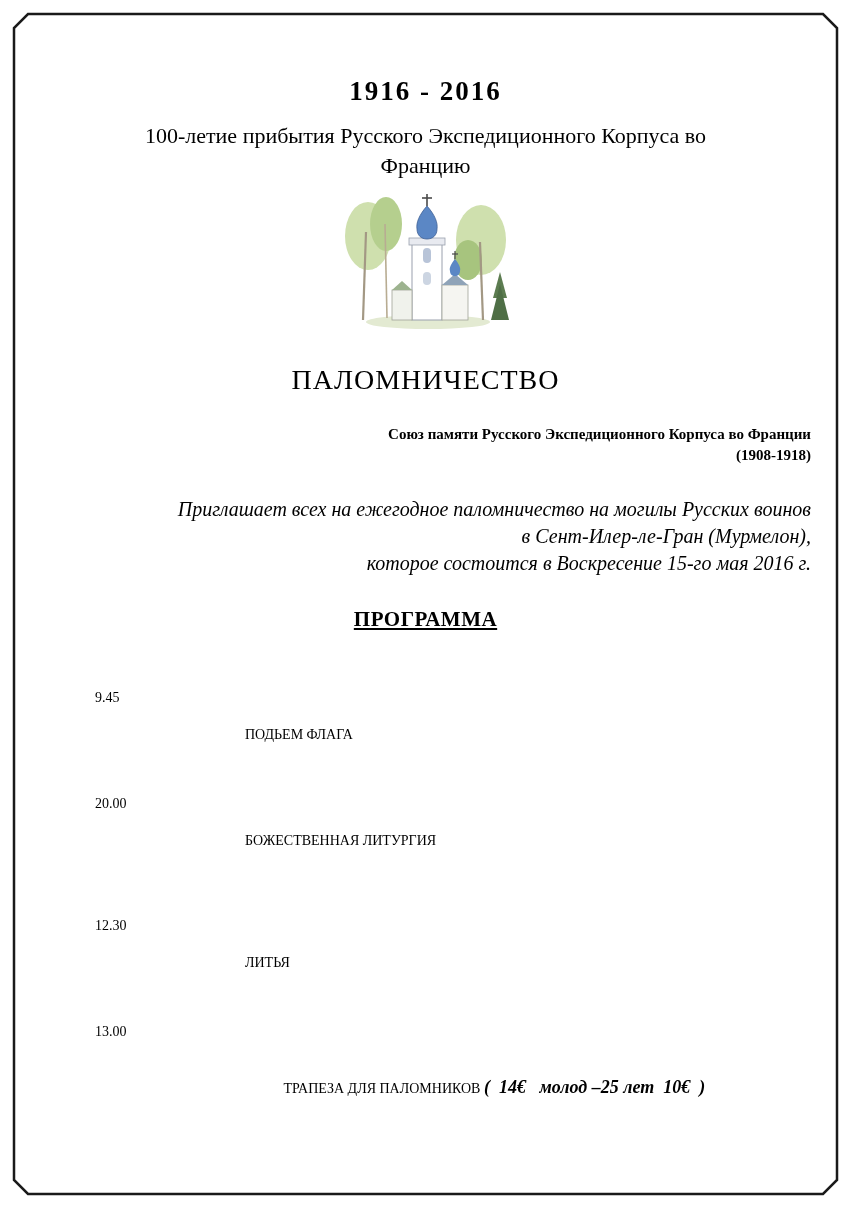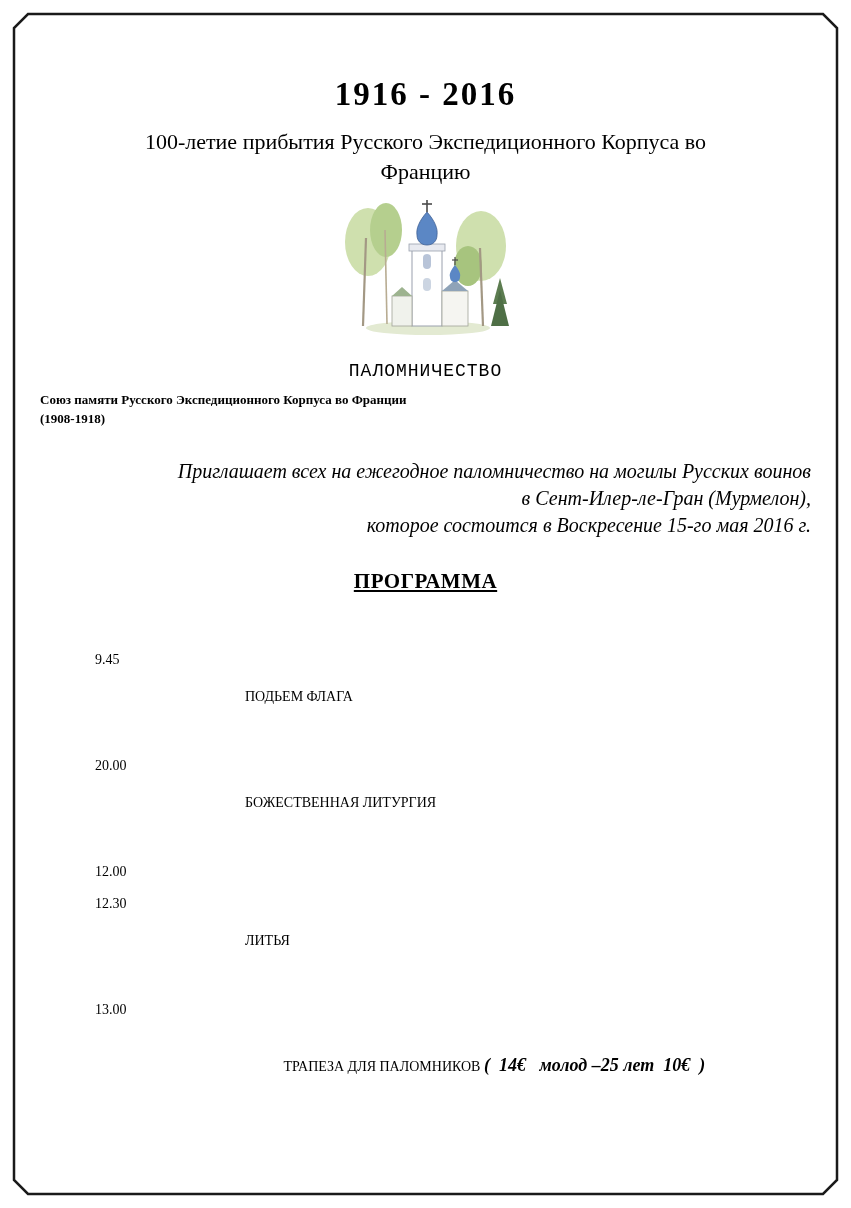--- a/index.html
+++ b/index.html
@@ -26,7 +26,7 @@
   }
   .years {
     text-align: center;
-    font-size: 33px;
+    font-size: 27px;
     font-weight: bold;
     letter-spacing: 2px;
     margin-top: 36px;

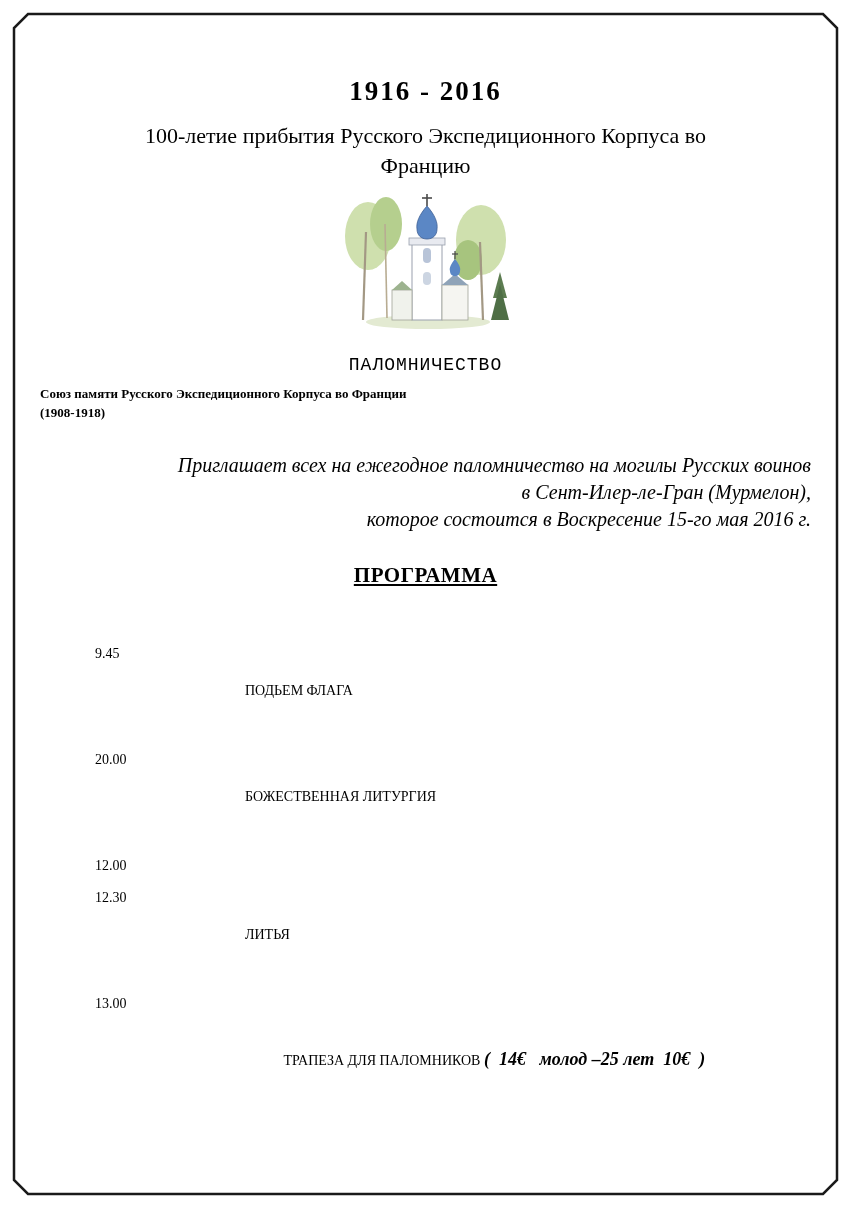--- a/index.html
+++ b/index.html
@@ -44,10 +44,9 @@
   .illustration-wrap svg { display: inline-block; }
   .pilgrimage {
     text-align: center;
-    font-size: 18px;
+    font-size: 28px;
     letter-spacing: 1px;
-    margin-top: 17px;
-    font-family: Liberation Mono, monospace;
+    margin-top: 26px;
   }
   .union {
     text-align: left;

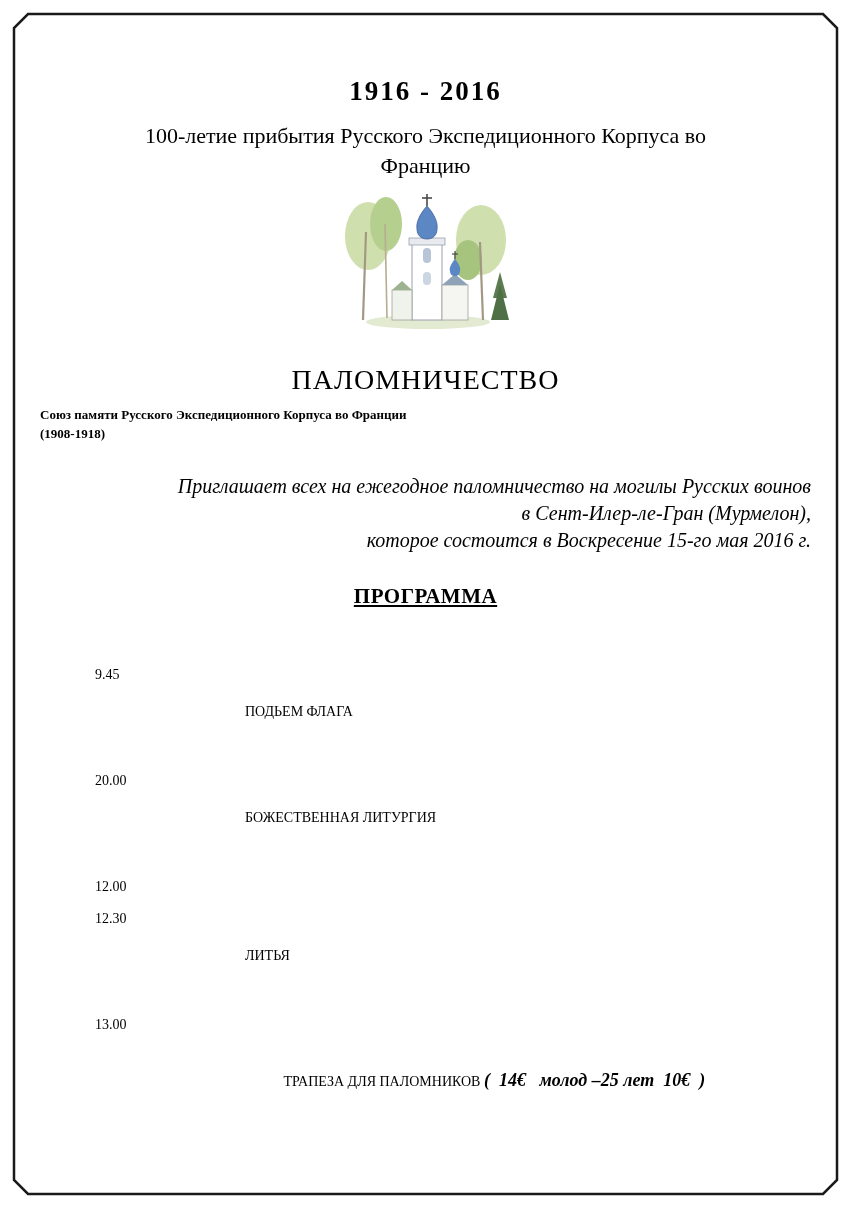--- a/index.html
+++ b/index.html
@@ -49,10 +49,10 @@
     margin-top: 26px;
   }
   .union {
-    text-align: left;
-    font-size: 13px;
-    font-weight: bold;
-    margin-top: 10px;
+    text-align: right;
+    font-size: 15px;
+    font-weight: bold;
+    margin-top: 28px;
     line-height: 1.4;
   }
   .invitation {

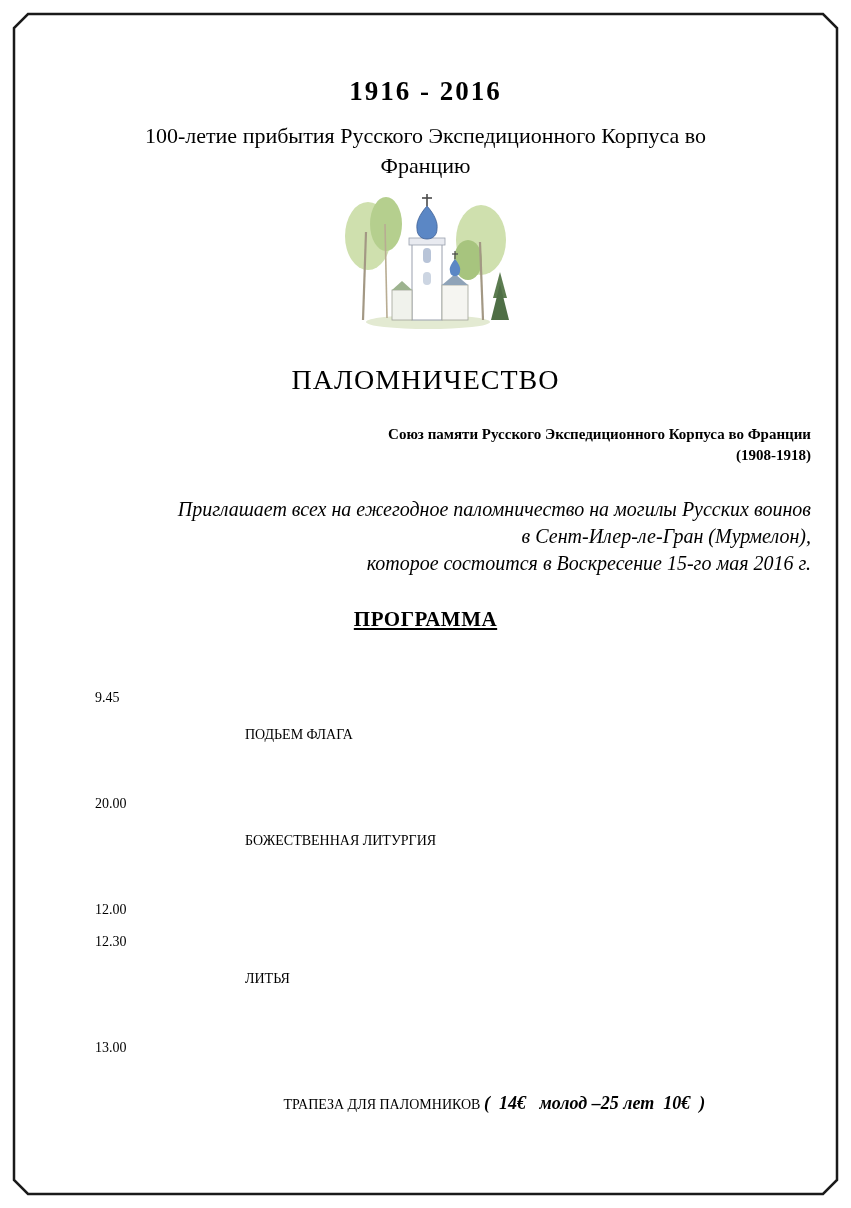--- a/index.html
+++ b/index.html
@@ -182,7 +182,6 @@
     </div>
 
     <div class="row">
-      <div class="time">12.00</div>
     </div>
 
     <div class="row">

